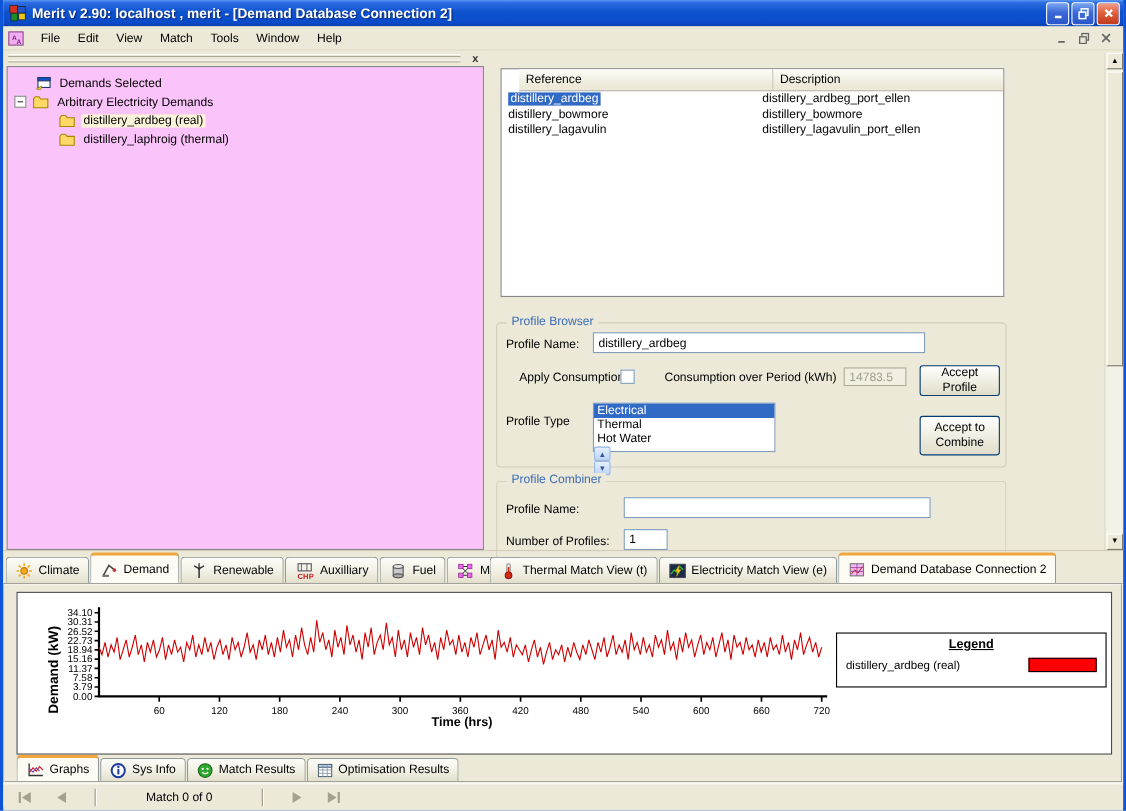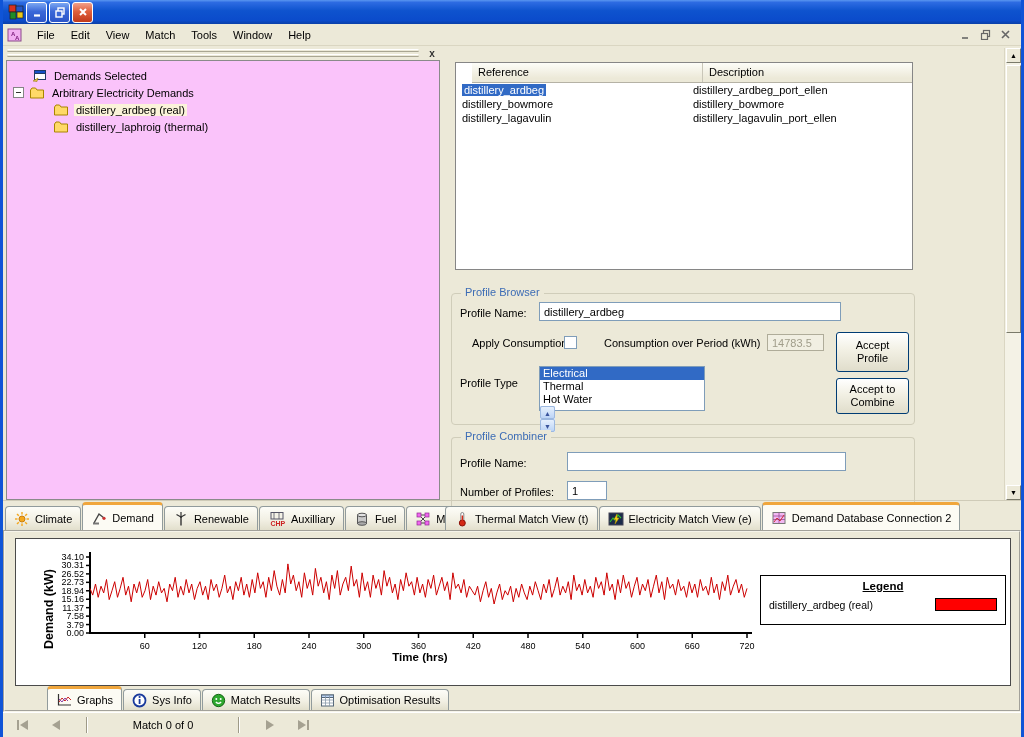--- a/index.html
+++ b/index.html
@@ -128,6 +128,7 @@
       <rect x="2" y="8" width="6" height="7" fill="#1E8C28" stroke="#222" stroke-width="0.7"></rect>
       <rect x="9" y="8" width="6" height="6" fill="#E8C818" stroke="#222" stroke-width="0.7"></rect>
     </svg>
+    <div class="title">Merit v 2.90: localhost , merit  - [Demand Database Connection 2]</div>
     <div class="tb-btn tb-blue">
       <svg width="12" height="12" viewBox="0 0 12 12">
         <line x1="3" y1="9.5" x2="9" y2="9.5" stroke="#fff" stroke-width="2.2"></line>

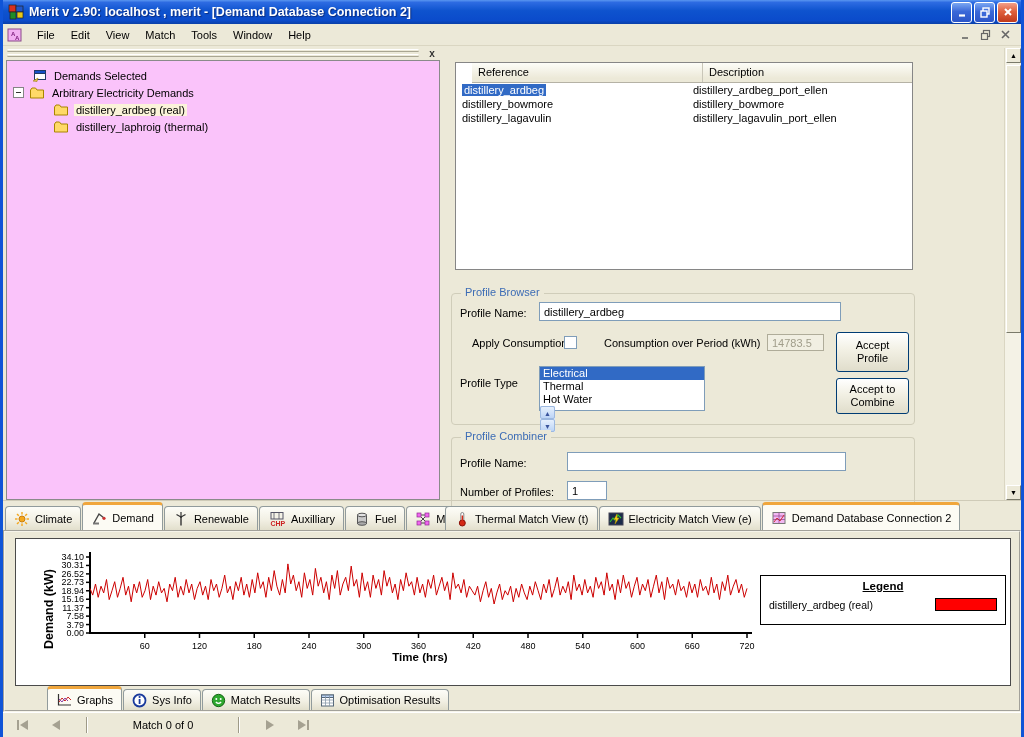--- a/index.html
+++ b/index.html
@@ -335,7 +335,7 @@
               <div class="lb-arrow">▼</div>
             </div>
           </div>
-          <div class="xp-btn" style="left:384px; top:38px; width:73px; height:40px;">Accept Profile</div>
+          <div class="xp-btn" style="left:384px; top:38px; width:73px; height:28px;">Accept Profile</div>
           <div class="xp-btn" style="left:384px; top:84px; width:73px; height:36px;">Accept to Combine</div>
         </div>
 

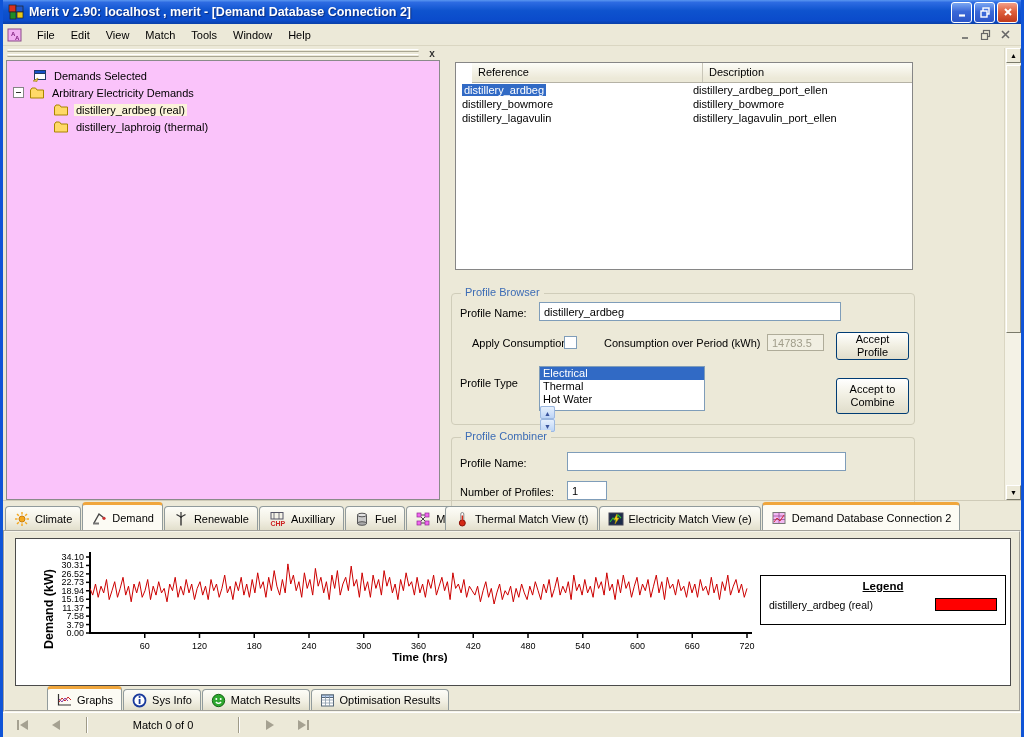--- a/index.html
+++ b/index.html
@@ -102,7 +102,7 @@
   .legend-row { display:flex; align-items:center; margin:6px 8px 0 8px; }
   .legend-label { flex:1; font-size:10.5px; }
   .legend-swatch { width:62px; height:13px; border:1px solid #000; background:#f00; }
-  .graph-tabs { position:absolute; left:0; right:0; bottom:0; height:26px; display:flex; align-items:flex-end; padding:0 10px;margin-left:32px; }
+  .graph-tabs { position:absolute; left:0; right:0; bottom:0; height:26px; display:flex; align-items:flex-end; padding:0 10px; }
   .graph-tabs .tab { height:21px; }
   .graph-tabs .tab.active { height:24px; }
 

